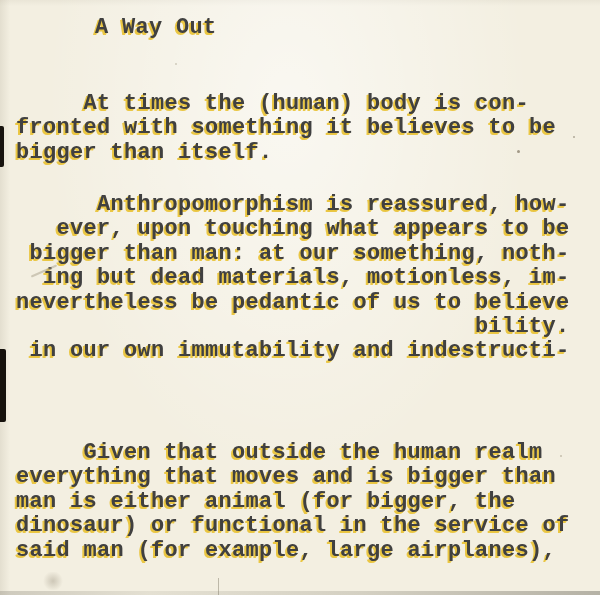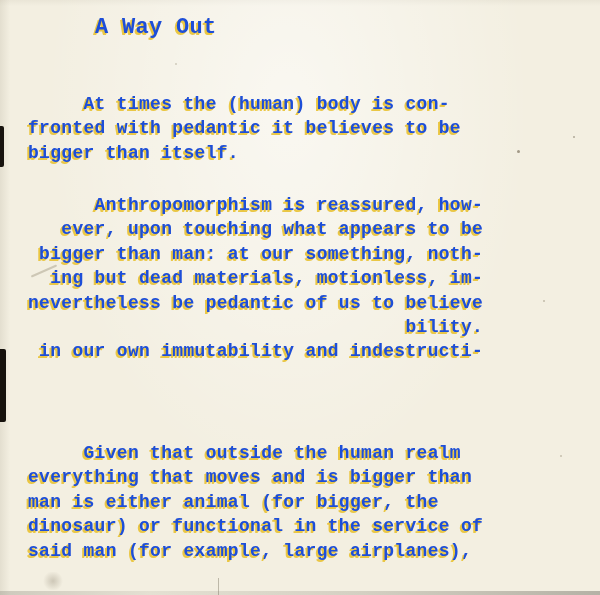--- a/index.html
+++ b/index.html
@@ -15,7 +15,7 @@
     overflow: hidden;
     font-family: "Liberation Mono", "DejaVu Sans Mono", monospace;
     font-weight: 700;
-    color: #1d4ed8;
+    color: #404040;
   }
   
   .page::before {

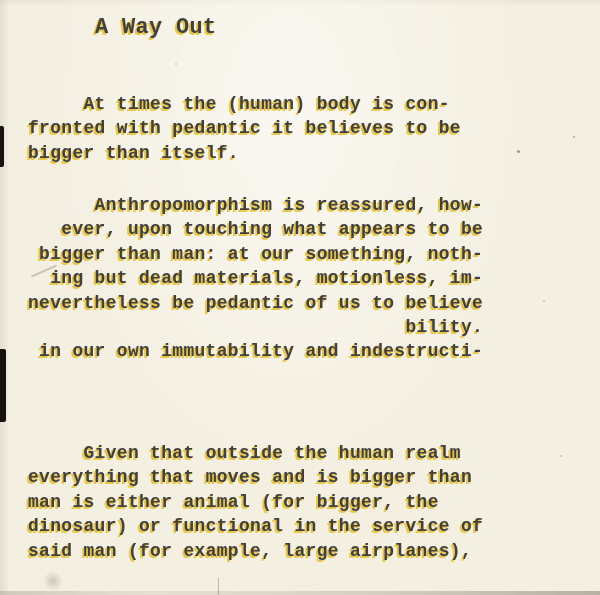--- a/index.html
+++ b/index.html
@@ -40,8 +40,8 @@
   }
   .para {
     position: absolute;
-    left: 28px;
-    font-size: 18px;
+    left: 16px;
+    font-size: 22px;
     letter-spacing: 0.3px;
     text-shadow: -2px 2px 0 rgba(233,196,60,0.95), -1px 1px 0 rgba(233,196,60,0.55);
   }

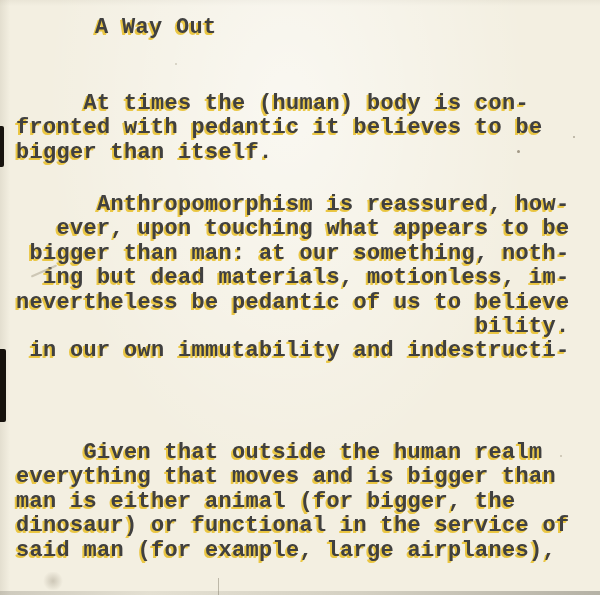--- a/index.html
+++ b/index.html
@@ -115,7 +115,7 @@
 
   <div class="para p1">
     <div class="tline">     At times the (human) body is con-</div>
-    <div class="tline">fronted with pedantic it believes to be</div>
+    <div class="tline">fronted with something it believes to be</div>
     <div class="tline">bigger than itself.</div>
   </div>
 

